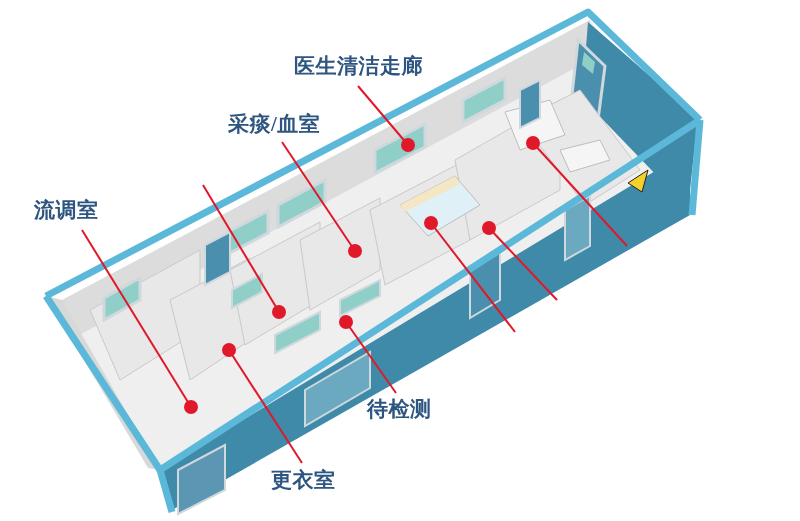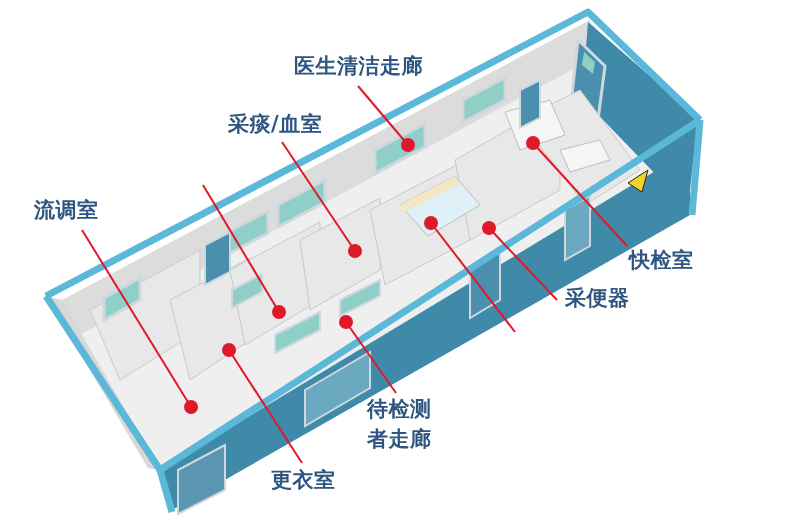--- a/index.html
+++ b/index.html
@@ -5,7 +5,7 @@
   html, body { margin: 0; padding: 0; background: #ffffff; }
   body { width: 800px; height: 521px; position: relative; overflow: hidden;
          font-family: "DejaVu Sans", "Liberation Sans", sans-serif; }
-  #stage { position: absolute; left: 0; top: 0; width: 661px; height: 521px; }
+  #stage { position: absolute; left: 0; top: 0; width: 661px; height: 521px; font-family: Liberation Serif, serif; }
   .label { position: absolute; color: #2d5580; font-size: 21px; font-weight: bold;
            letter-spacing: 0.5px; line-height: 28px; white-space: nowrap; }
   .label.two-line { line-height: 30px; }

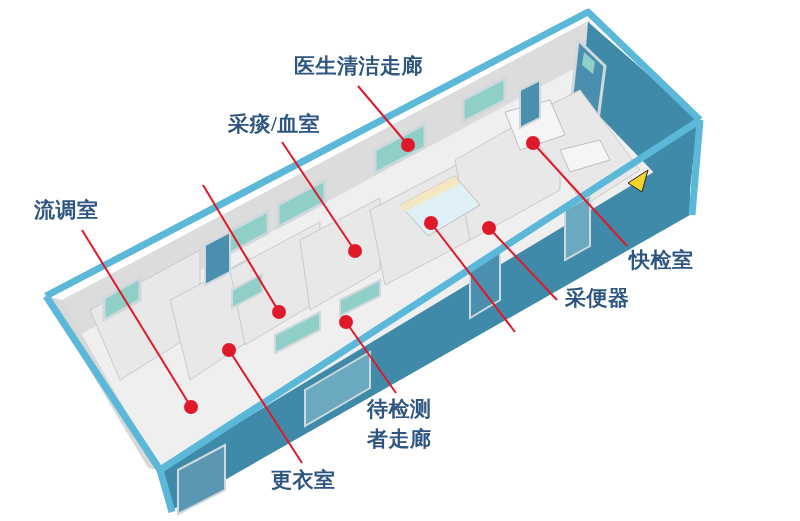--- a/index.html
+++ b/index.html
@@ -115,7 +115,6 @@
   <div class="label" style="left:294px;top:52px">医生清洁走廊</div>
   <div class="label" style="left:228px;top:110px">采痰/血室</div>
   <div class="label" style="left:34px;top:196px">流调室</div>
-  <div class="label" style="left:629px;top:246px">快检室</div>
   <div class="label" style="left:565px;top:284px">采便器</div>
   <div class="label two-line" style="left:367px;top:394px">待检测</div>
   <div class="label two-line" style="left:367px;top:424px">者走廊</div>

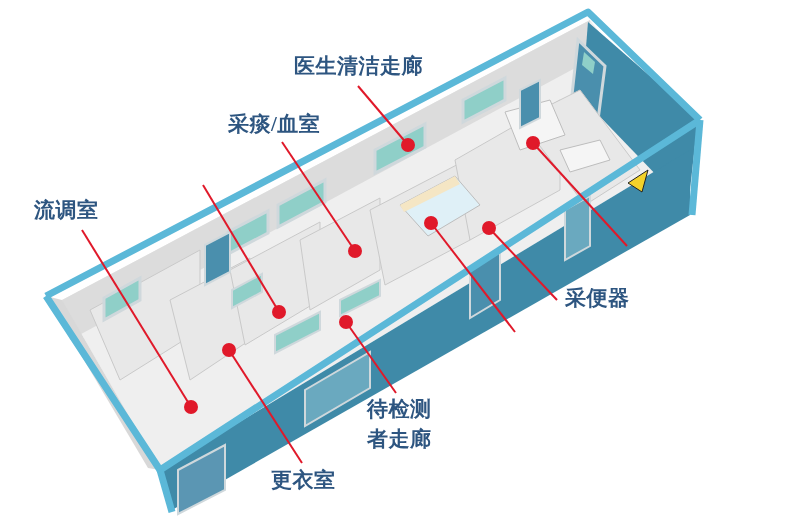--- a/index.html
+++ b/index.html
@@ -115,7 +115,6 @@
   <div class="label" style="left:294px;top:52px">医生清洁走廊</div>
   <div class="label" style="left:228px;top:110px">采痰/血室</div>
   <div class="label" style="left:34px;top:196px">流调室</div>
-  <div class="label" style="left:565px;top:284px">采便器</div>
   <div class="label two-line" style="left:367px;top:394px">待检测</div>
   <div class="label two-line" style="left:367px;top:424px">者走廊</div>
   <div class="label" style="left:271px;top:466px">更衣室</div>

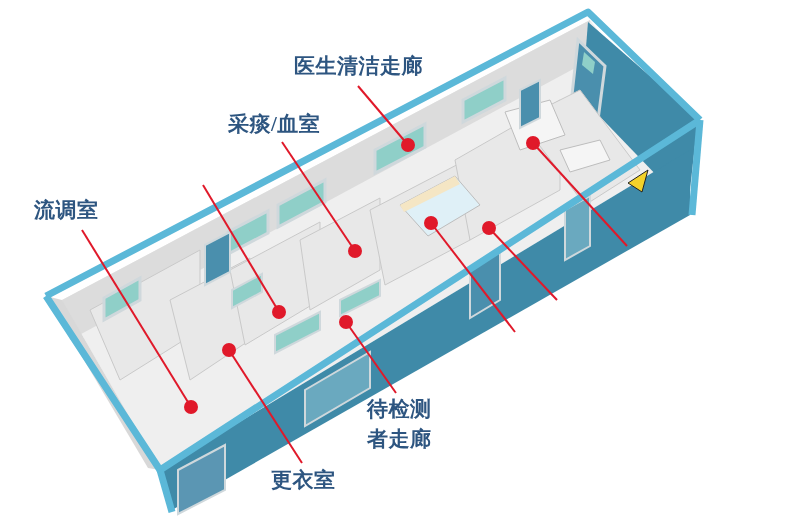--- a/index.html
+++ b/index.html
@@ -116,7 +116,6 @@
   <div class="label" style="left:228px;top:110px">采痰/血室</div>
   <div class="label" style="left:34px;top:196px">流调室</div>
   <div class="label two-line" style="left:367px;top:394px">待检测</div>
-  <div class="label two-line" style="left:367px;top:424px">者走廊</div>
   <div class="label" style="left:271px;top:466px">更衣室</div>
 </div>
 

